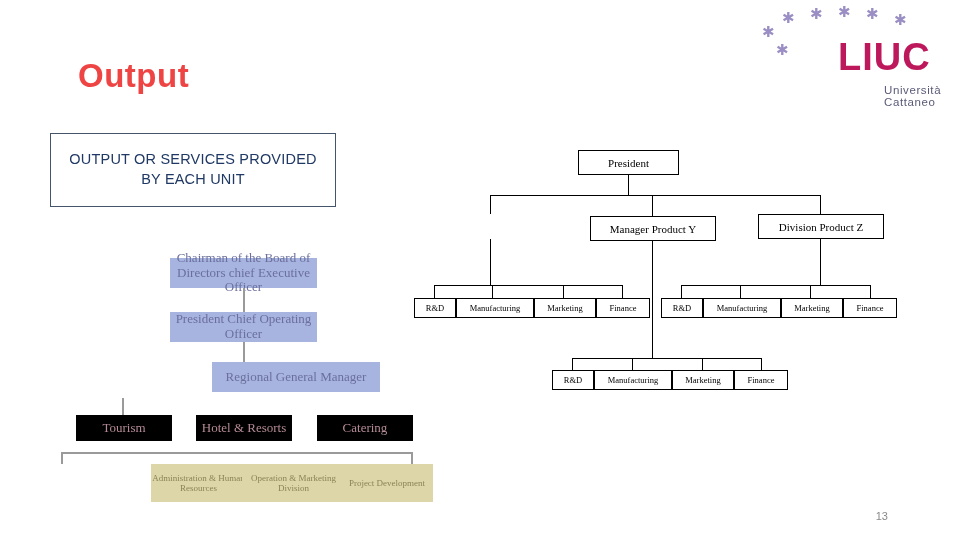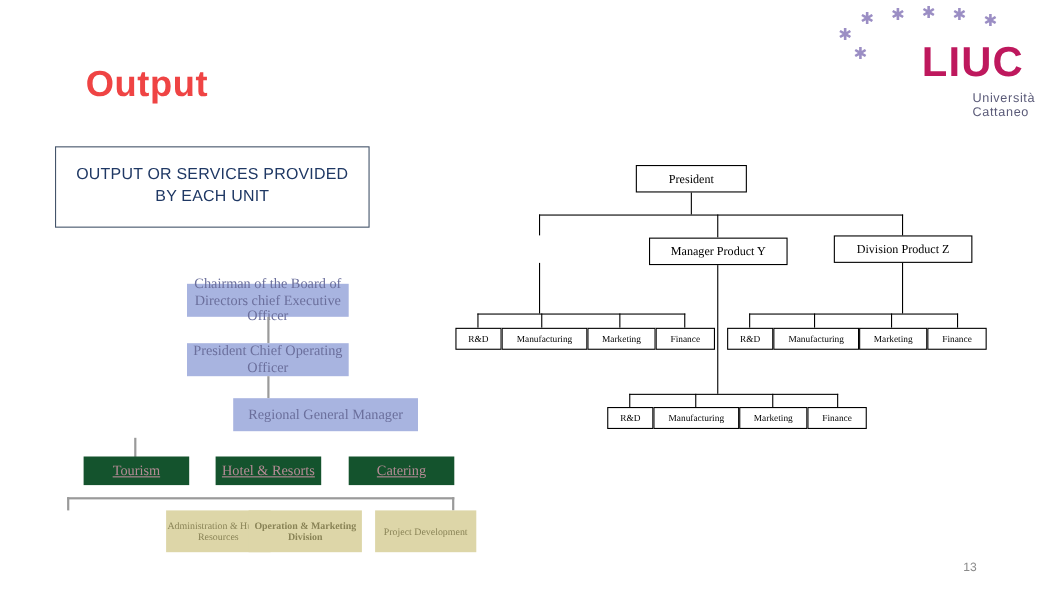--- a/index.html
+++ b/index.html
@@ -113,9 +113,8 @@
     line-height: 1.15;
   }
   .lbox.pink {
-    background: #14532d;
+    background: #000000;
     color: #b58b96;
-    text-decoration: underline;
   }
   .lbox.tan {
     background: #ddd6a8;

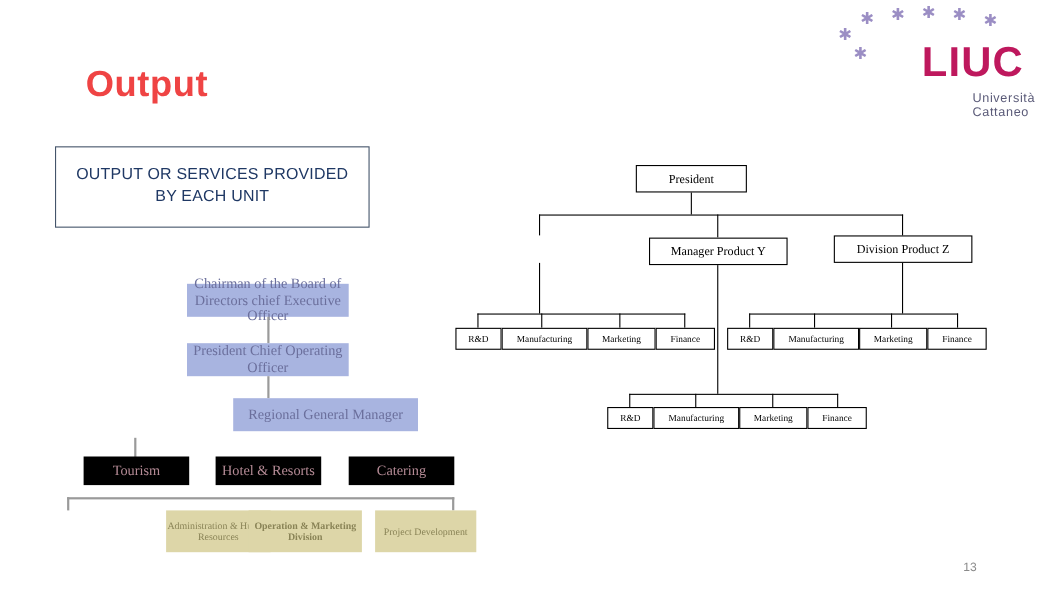--- a/index.html
+++ b/index.html
@@ -196,7 +196,7 @@
   <div class="conn" style="left:411px; top:452px; width:1.5px; height:12px;"></div>
 
   <div class="box lbox tan" style="left:151px; top:464px; width:95px; height:38px;">Administration &amp; Human Resources</div>
-  <div class="box lbox tan" style="left:226px; top:464px; width:103px; height:38px;font-weight:bold;">Operation &amp; Marketing Division</div>
+  <div class="box lbox tan" style="left:242px; top:464px; width:103px; height:38px;">Operation &amp; Marketing Division</div>
   <div class="box lbox tan" style="left:341px; top:464px; width:92px; height:38px;">Project Development</div>
 
   <div class="box obox" style="left:578px; top:150px; width:101px; height:25px;">President</div>

